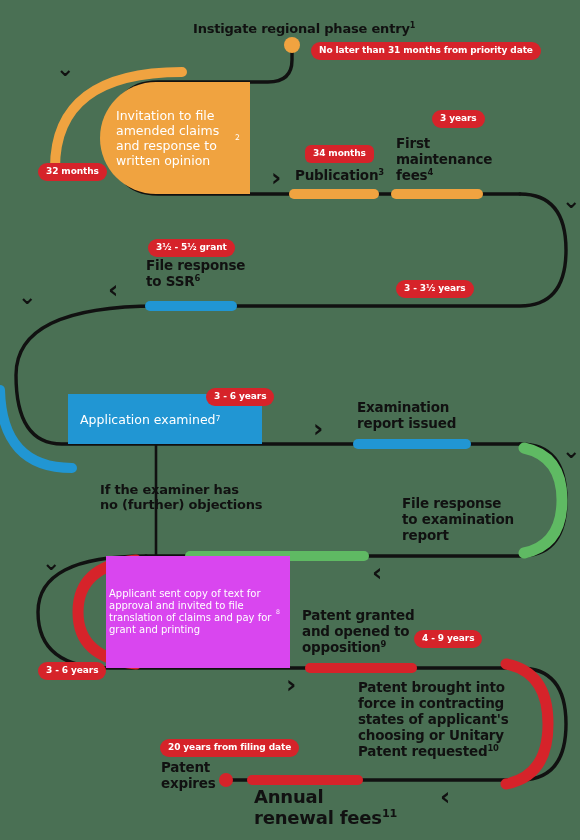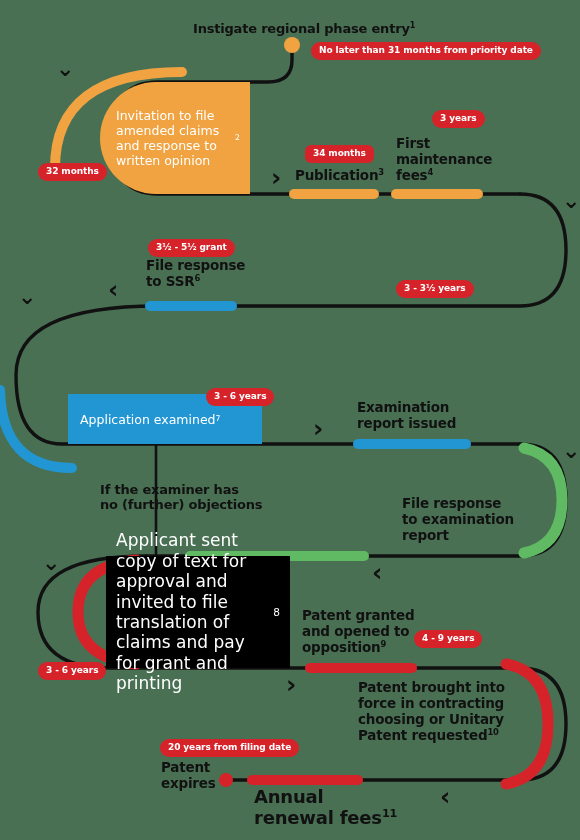--- a/index.html
+++ b/index.html
@@ -118,8 +118,8 @@
       <sup>7</sup>
   </div>
 
-  <div class="node" style="left:106px;top:556px;width:184px;height:112px;background:#000000;
-              padding:0 10px 0 10px;font-size:17px;">
+  <div class="node" style="left:106px;top:556px;width:184px;height:112px;background:#d946ef;
+              padding:0 10px 0 3px;font-size:10px;">
     <span class="txt">Applicant sent copy of text for approval and invited to file translation of claims and pay for grant and printing</span>
       <sup>8</sup>
   </div>

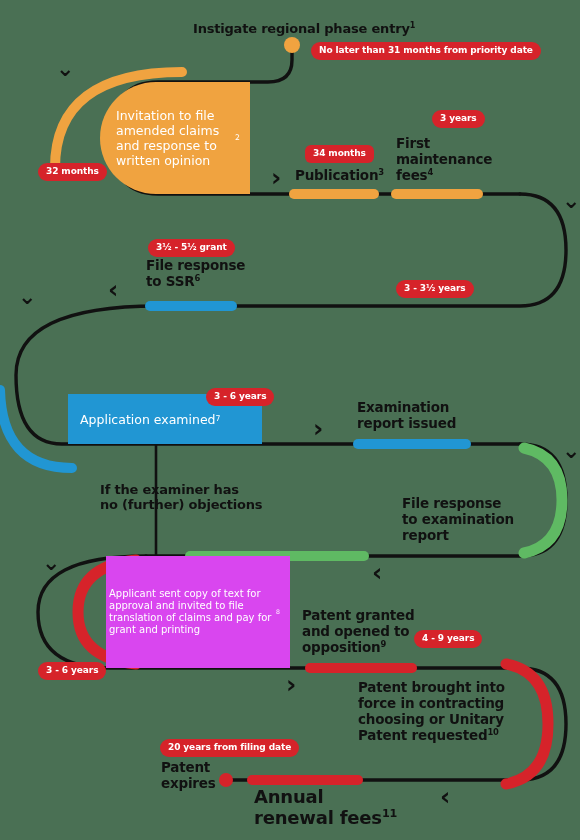--- a/index.html
+++ b/index.html
@@ -168,6 +168,7 @@
   <div class="label" style="left:358px;top:680px;font-size:13.5px;">
     <div>Patent brought into</div>
     <div>force in contracting</div>
+    <div>states of applicant's</div>
     <div>choosing or Unitary</div>
     <div><span>Patent requested</span><sup>10</sup></div>
   </div>

